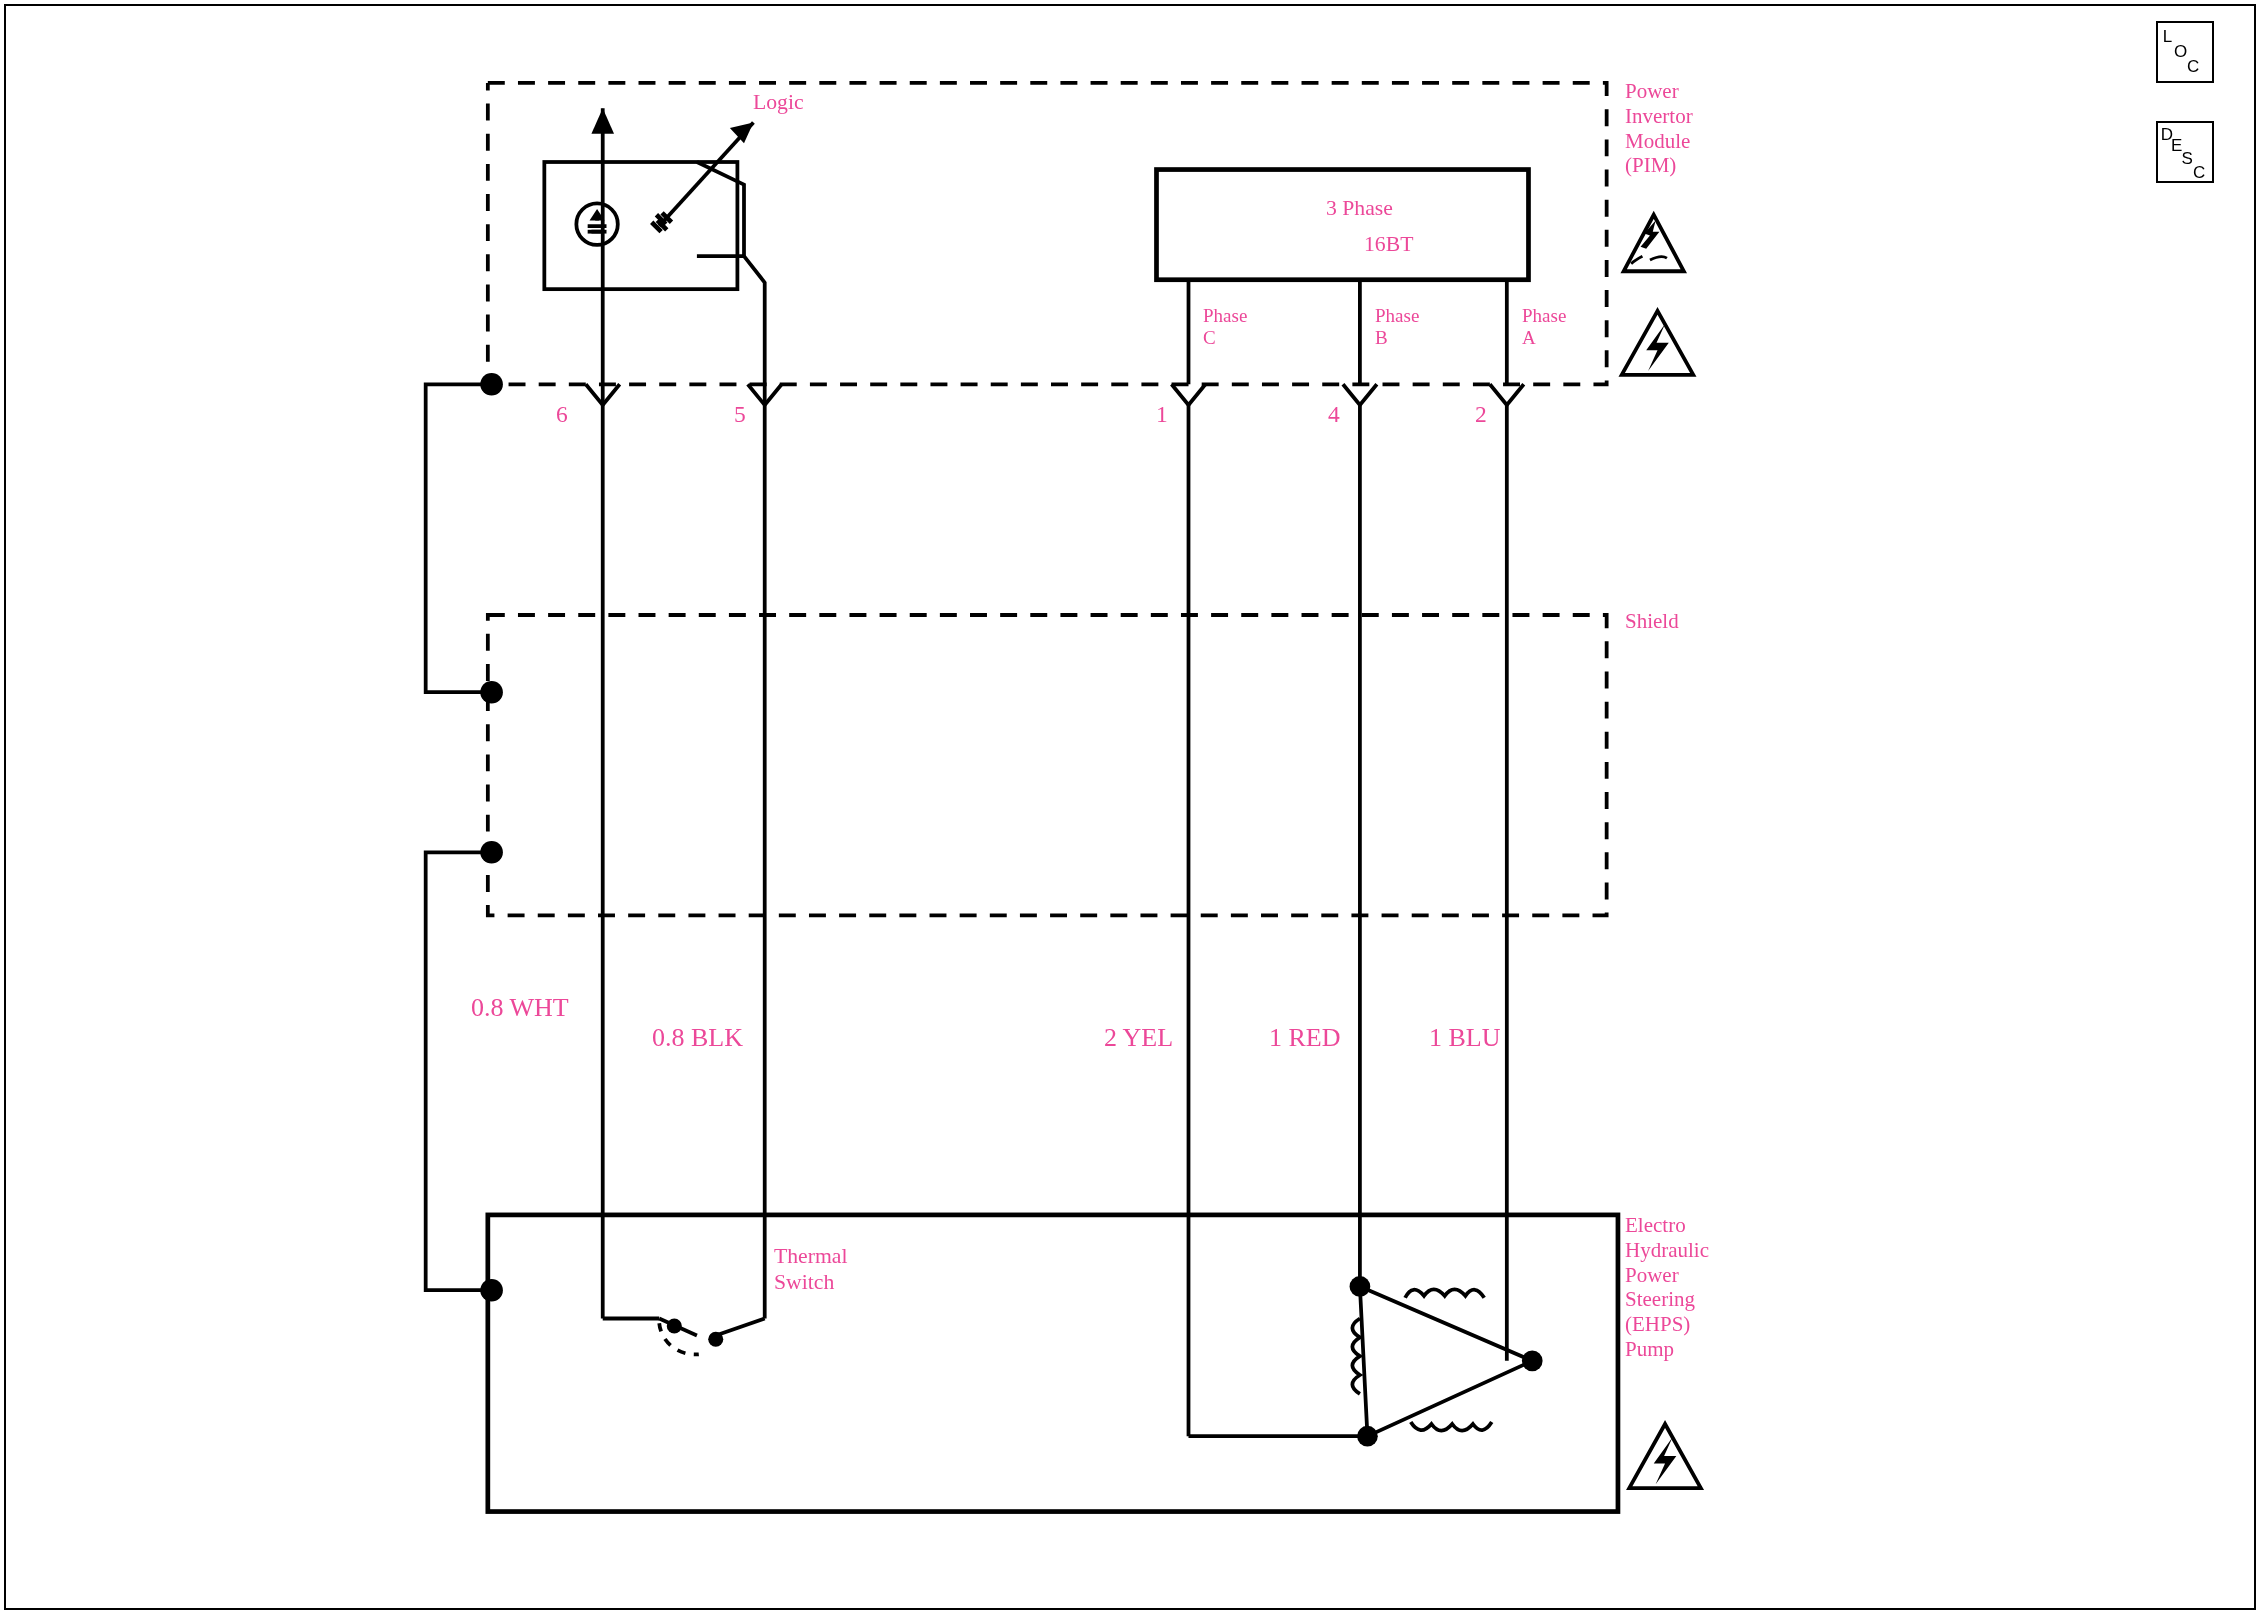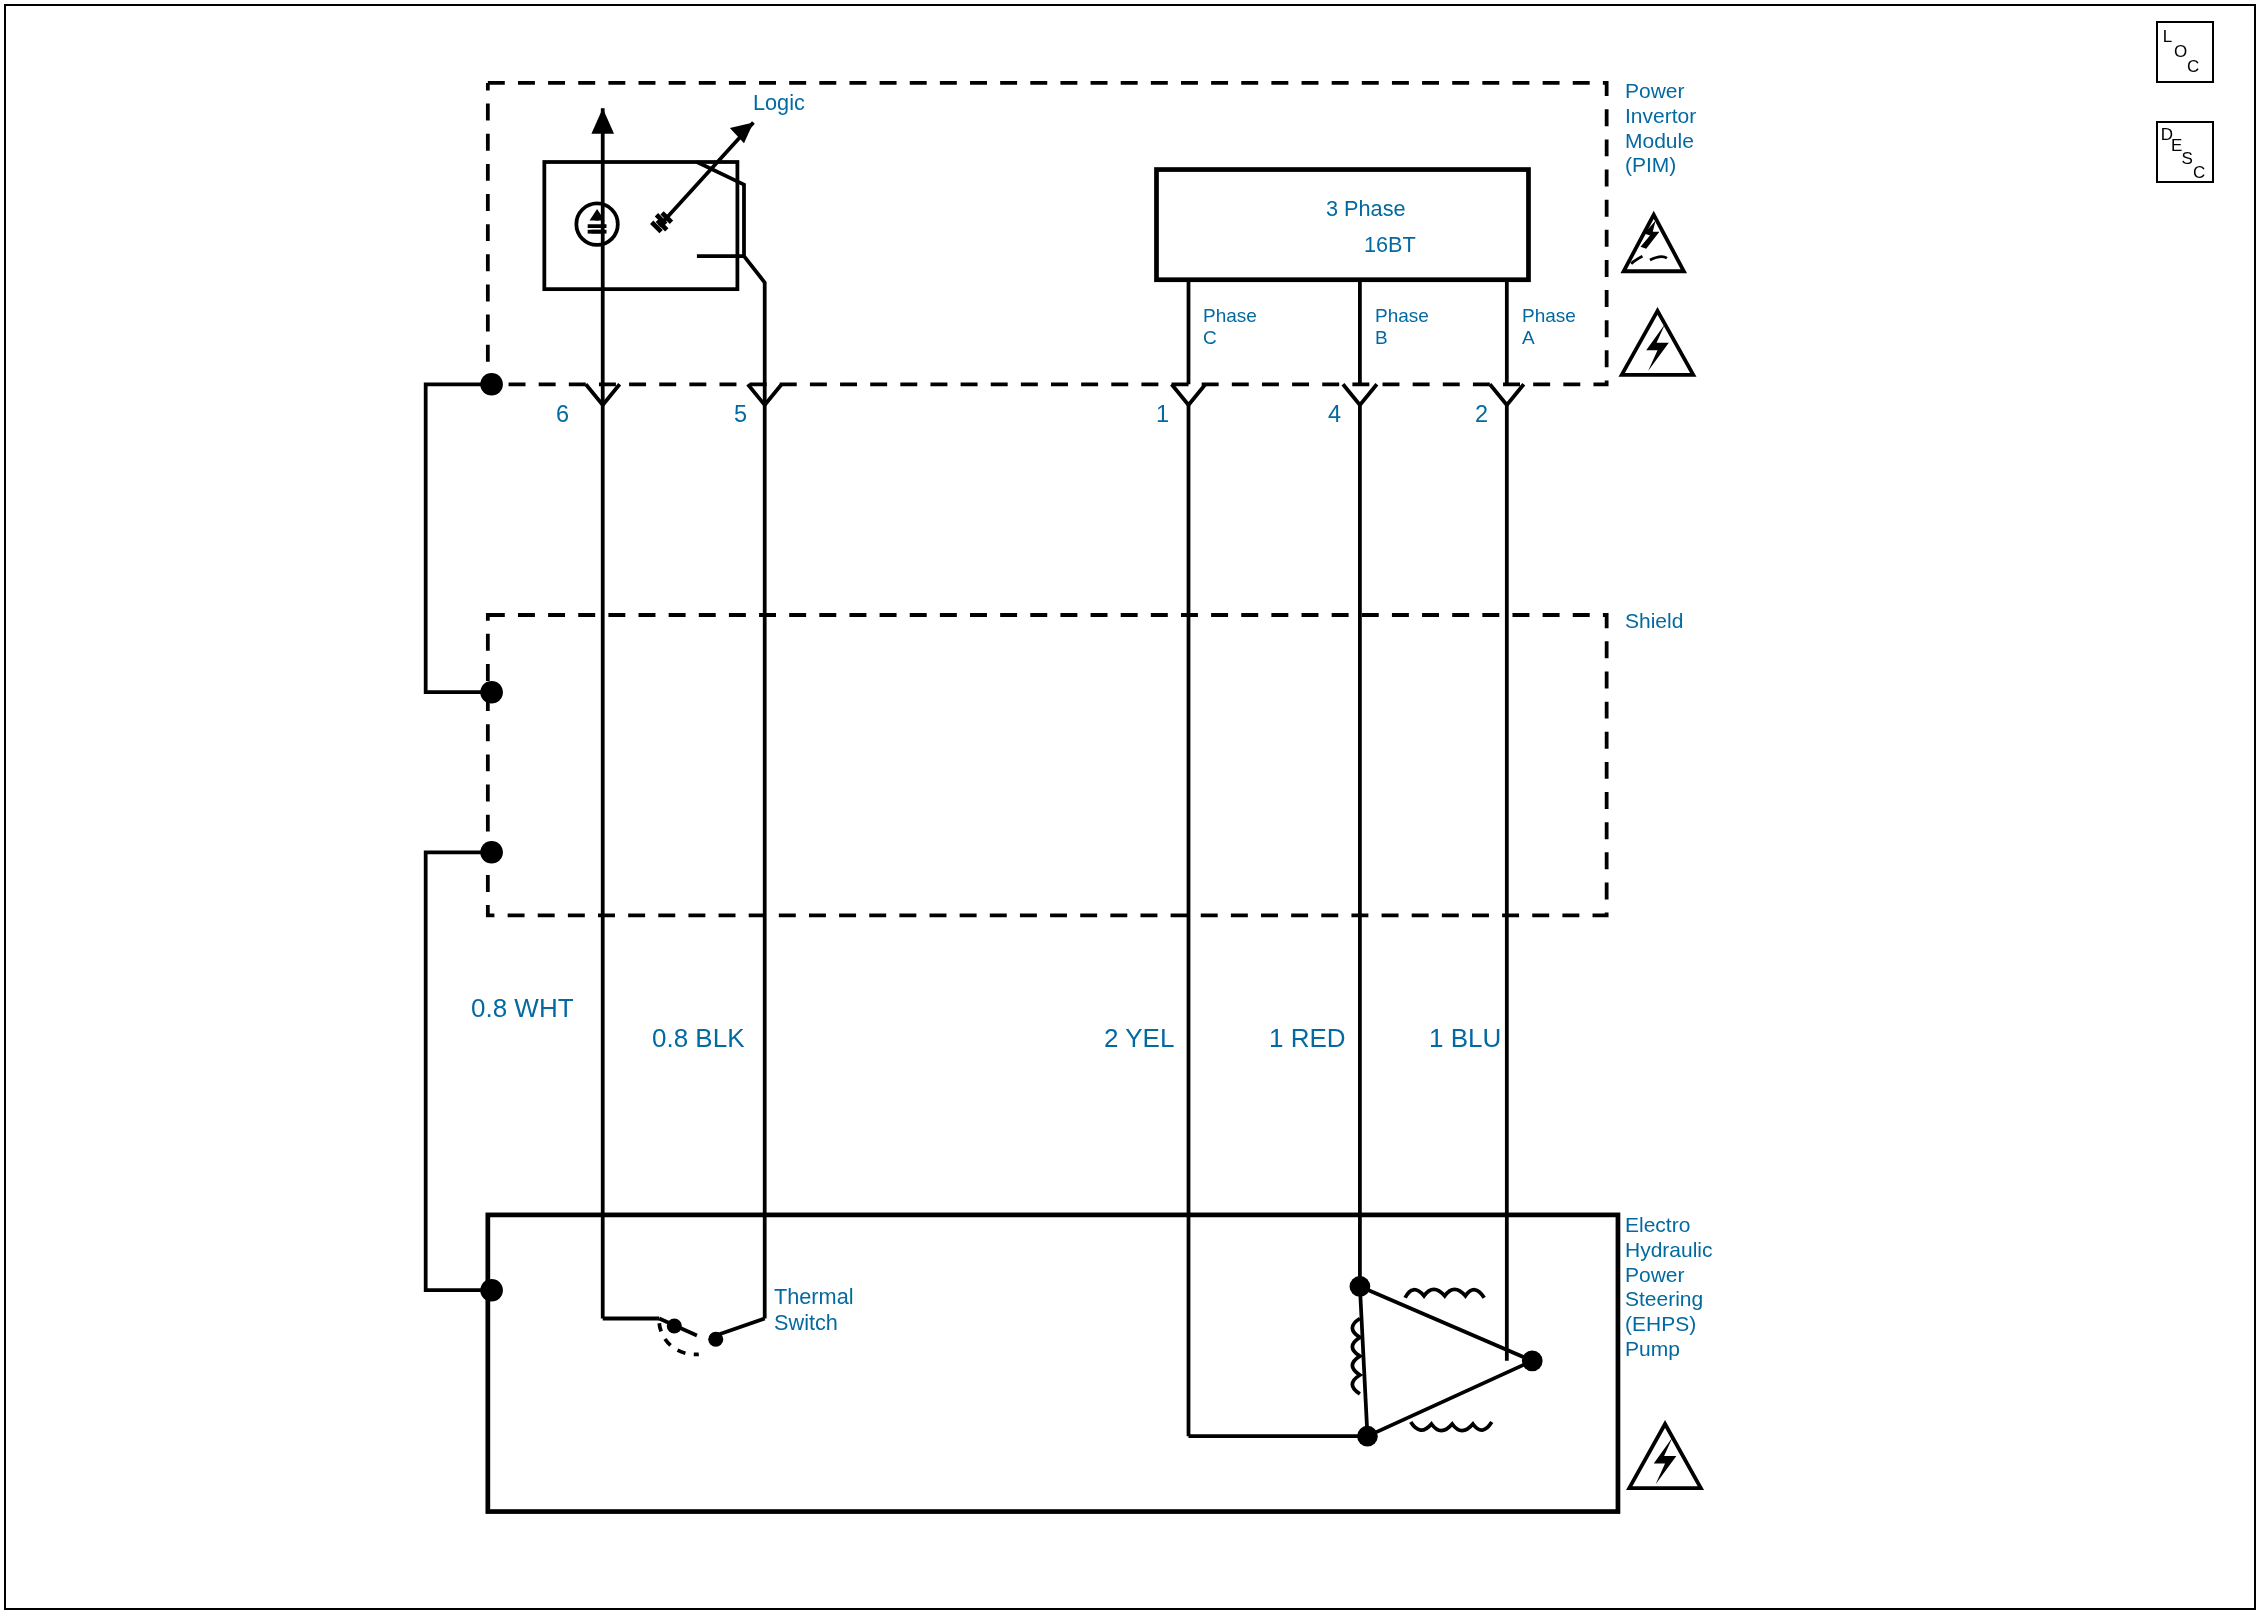--- a/index.html
+++ b/index.html
@@ -36,8 +36,8 @@
   }
   .lbl {
     position: absolute;
-    font-family: Liberation Sans, sans-serif;
-    color: #0369a1;
+    font-family: Liberation Serif, serif;
+    color: #ec4899;
     white-space: pre;
     line-height: 1.18;
   }

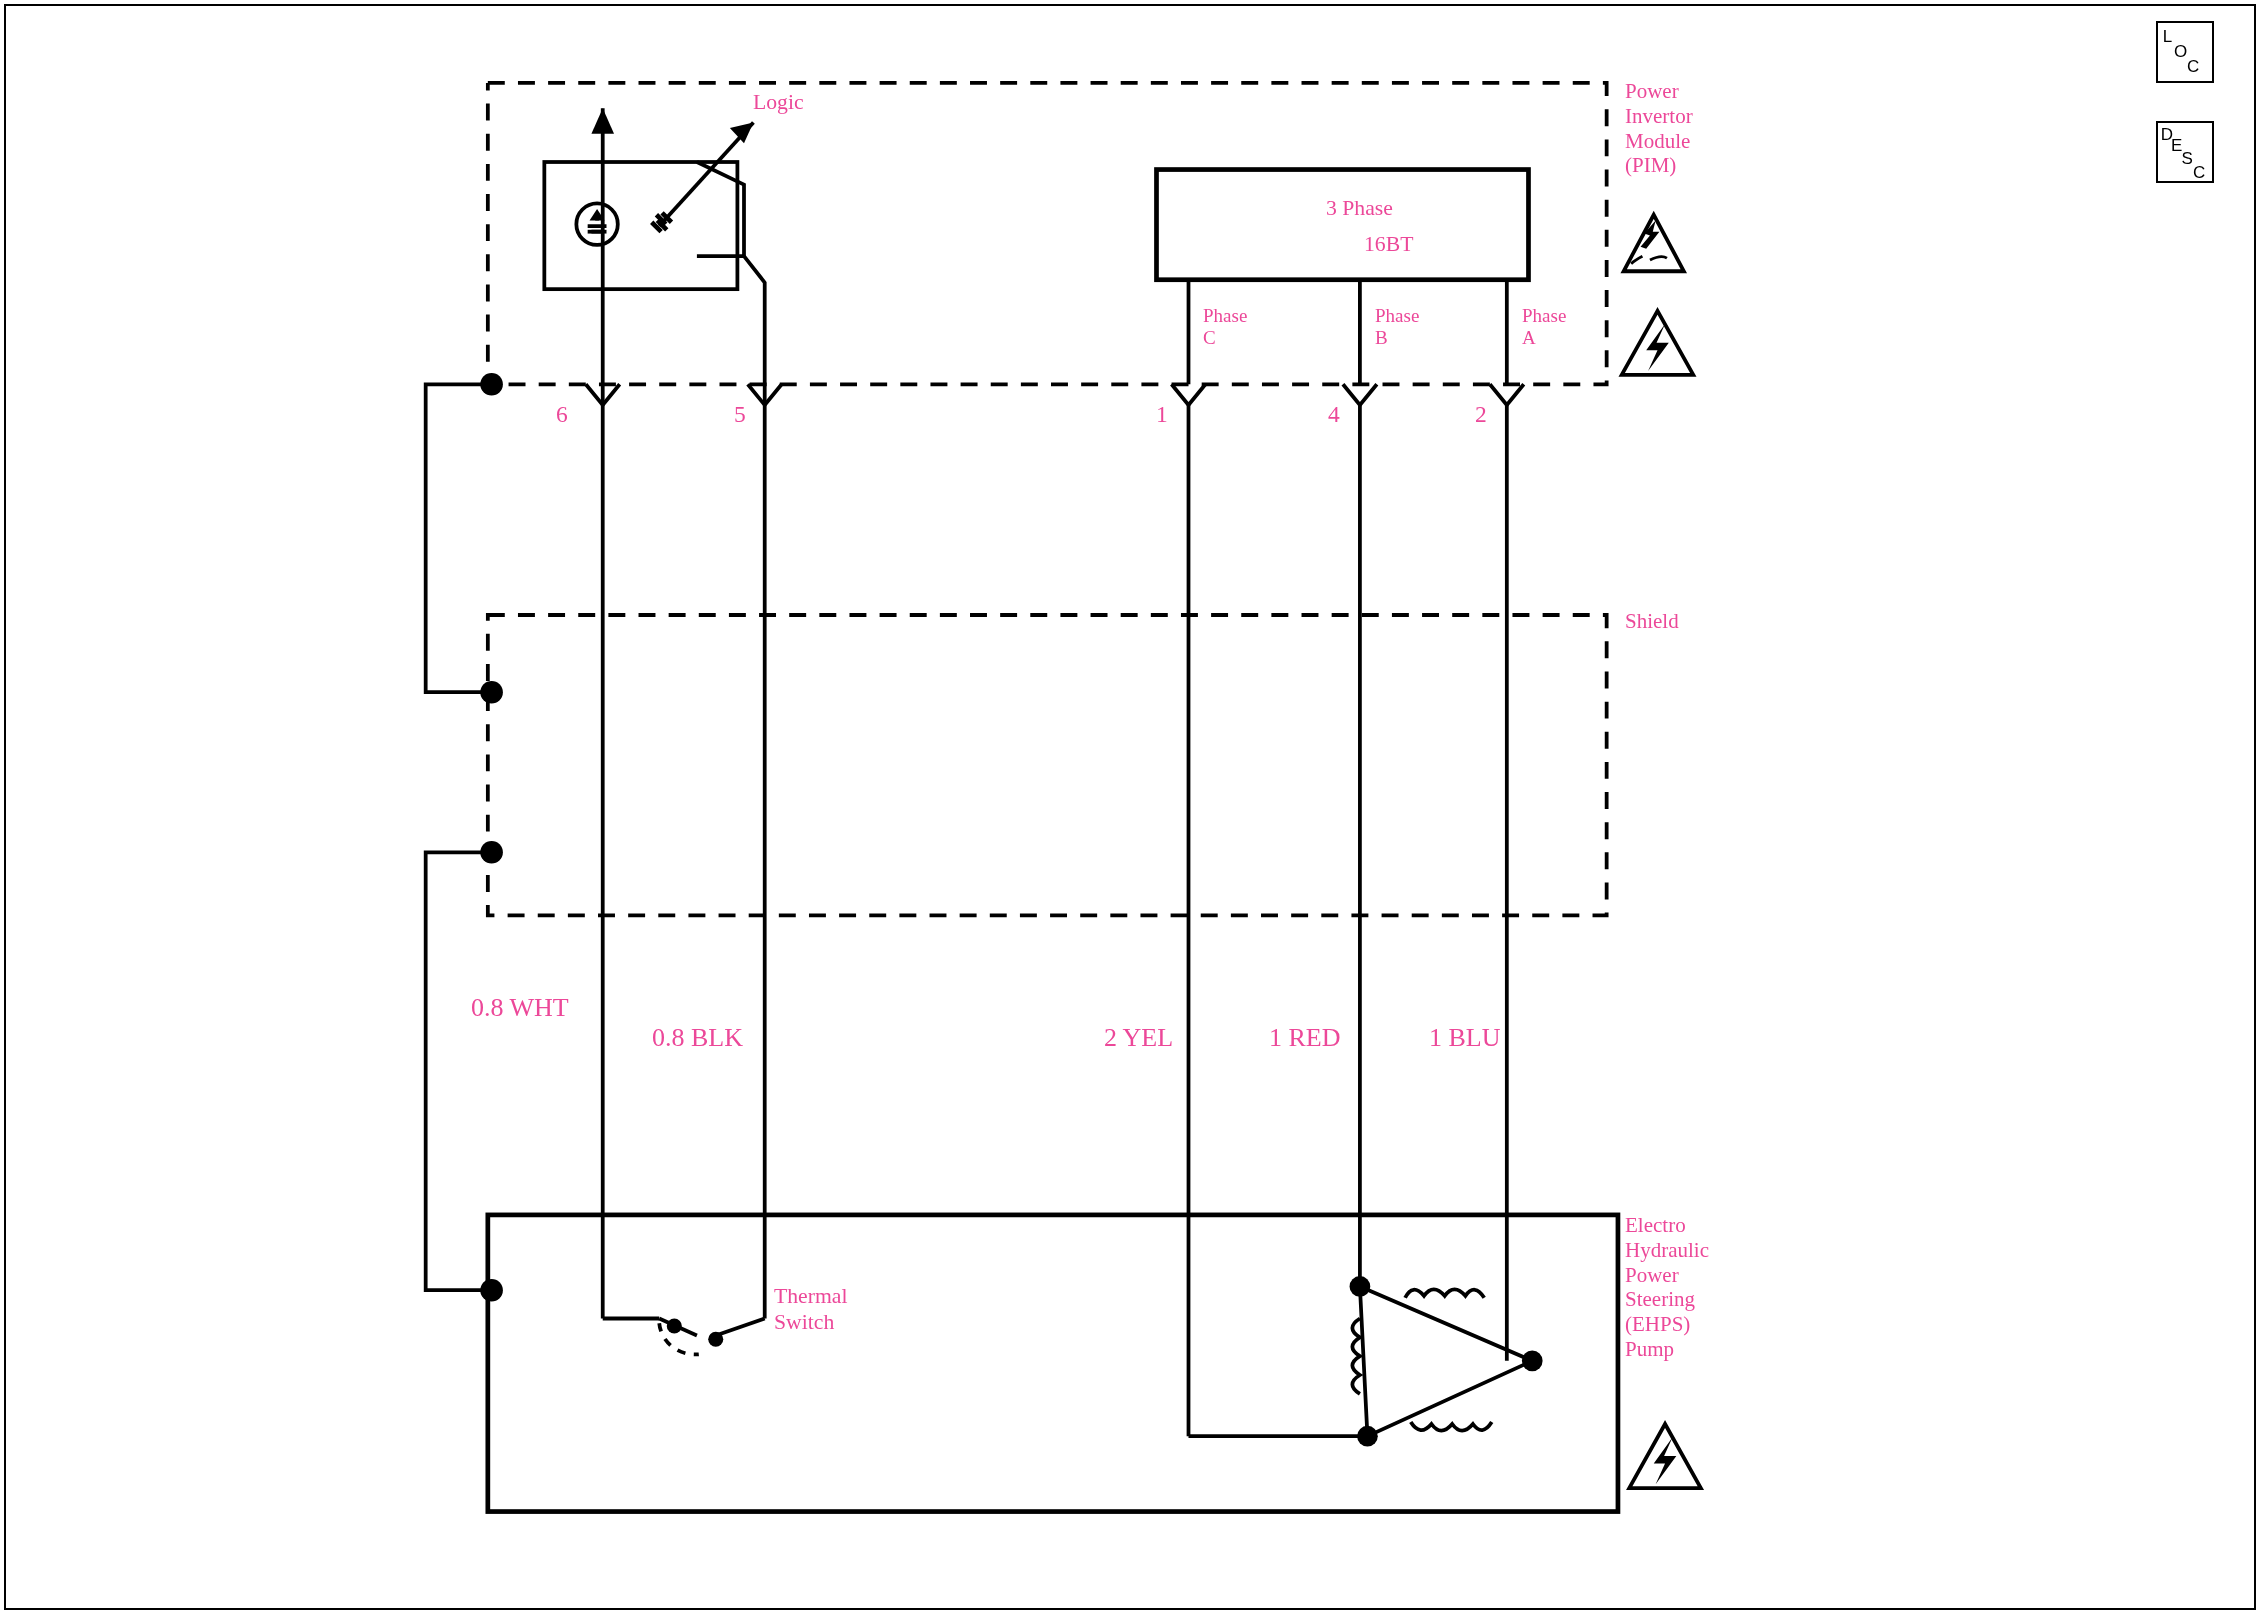--- a/index.html
+++ b/index.html
@@ -225,7 +225,7 @@
   <div class="lbl wire" style="left:1269px; top:1023px;">1 RED</div>
   <div class="lbl wire" style="left:1429px; top:1023px;">1 BLU</div>
 
-  <div class="lbl med" style="left:774px; top:1284px;">Thermal
+  <div class="lbl med" style="left:774px; top:1244px;">Thermal
 Switch</div>
 
   <div class="lbl big" style="left:1625px; top:1213px;">Electro

